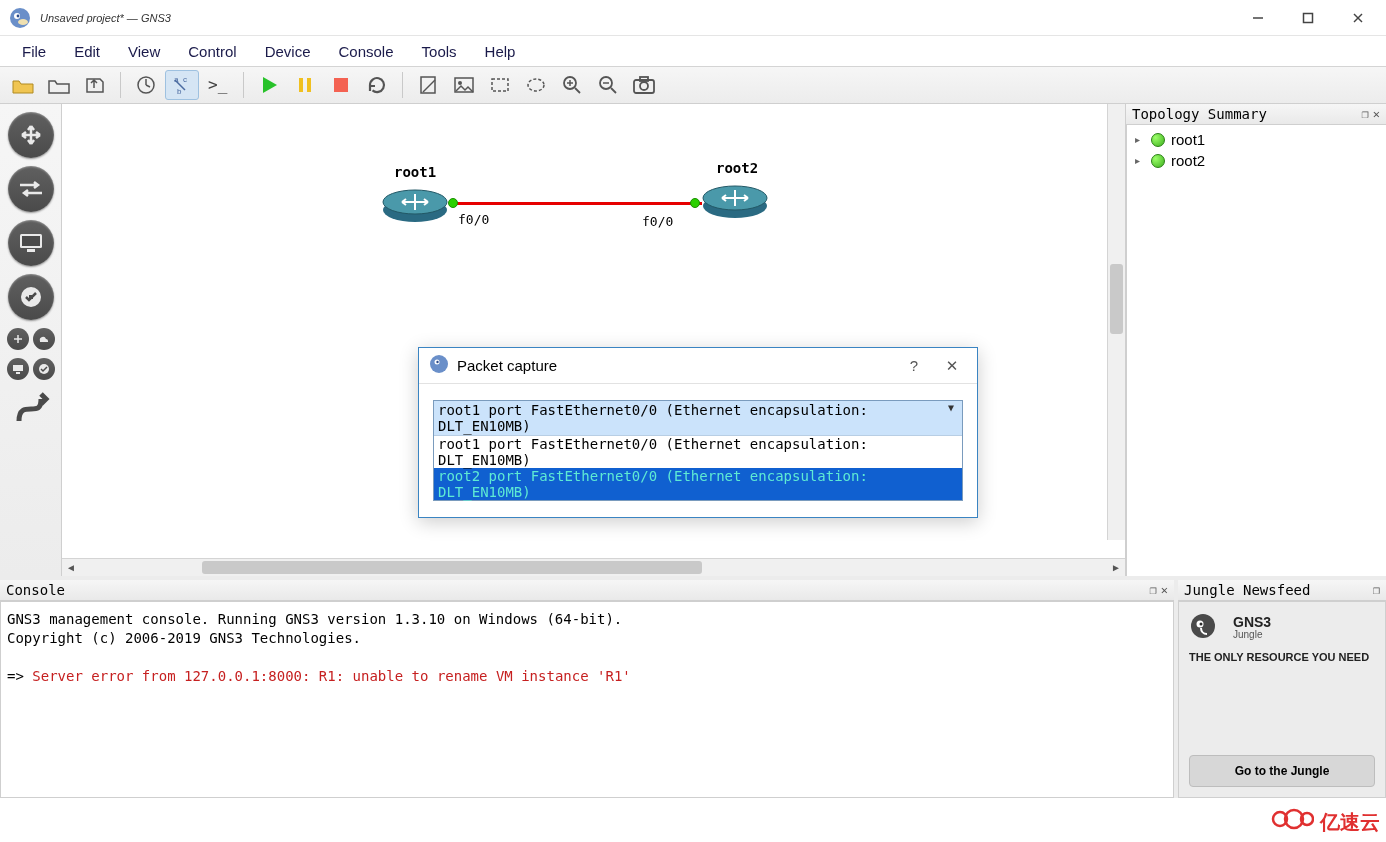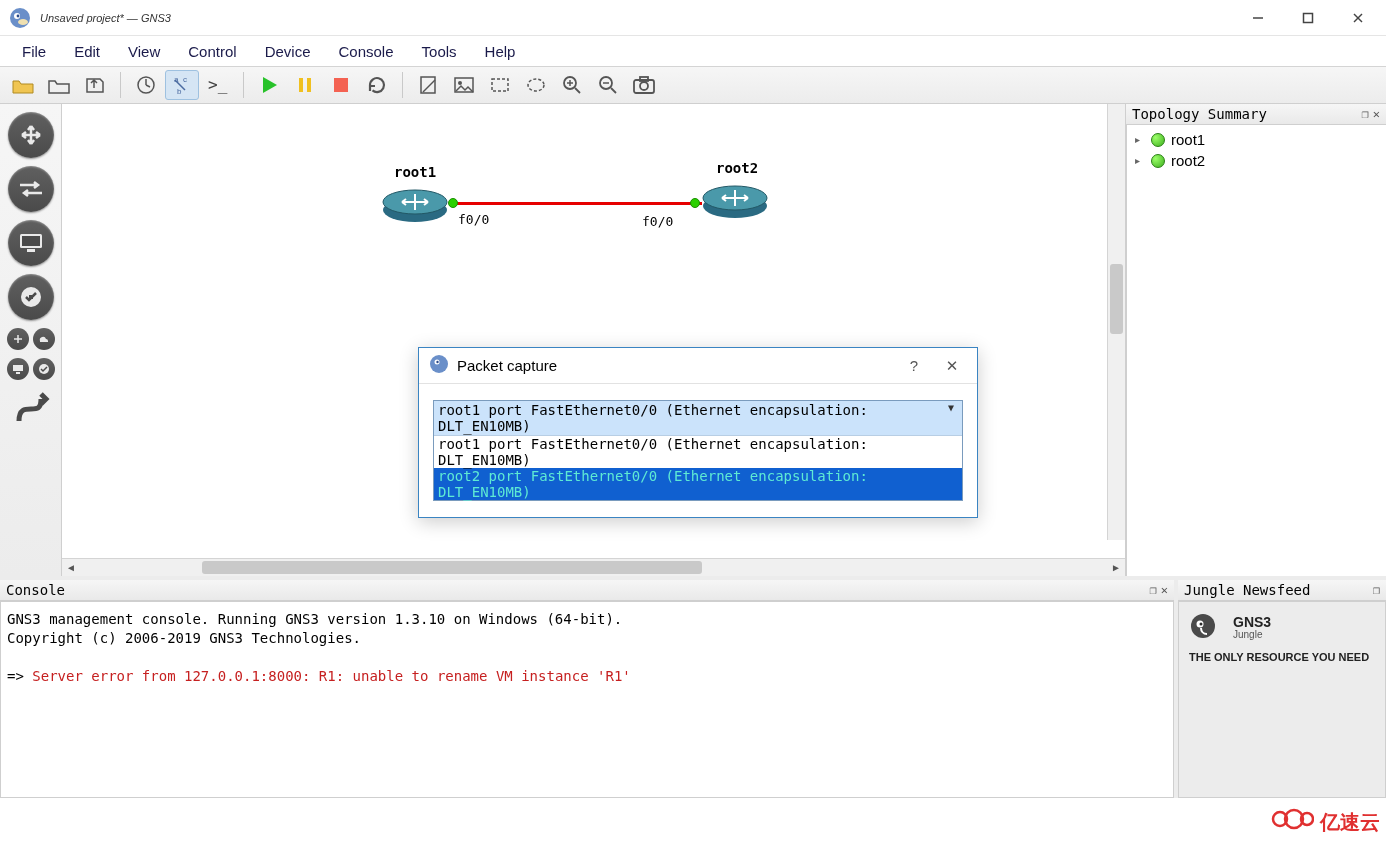--- a/index.html
+++ b/index.html
@@ -393,6 +393,7 @@
           </div>
       </div>
       <div class="news-head">THE ONLY RESOURCE YOU NEED</div>
+      <div class="news-btn">Go to the Jungle</div>
     </div>
   </div>
 </div>

